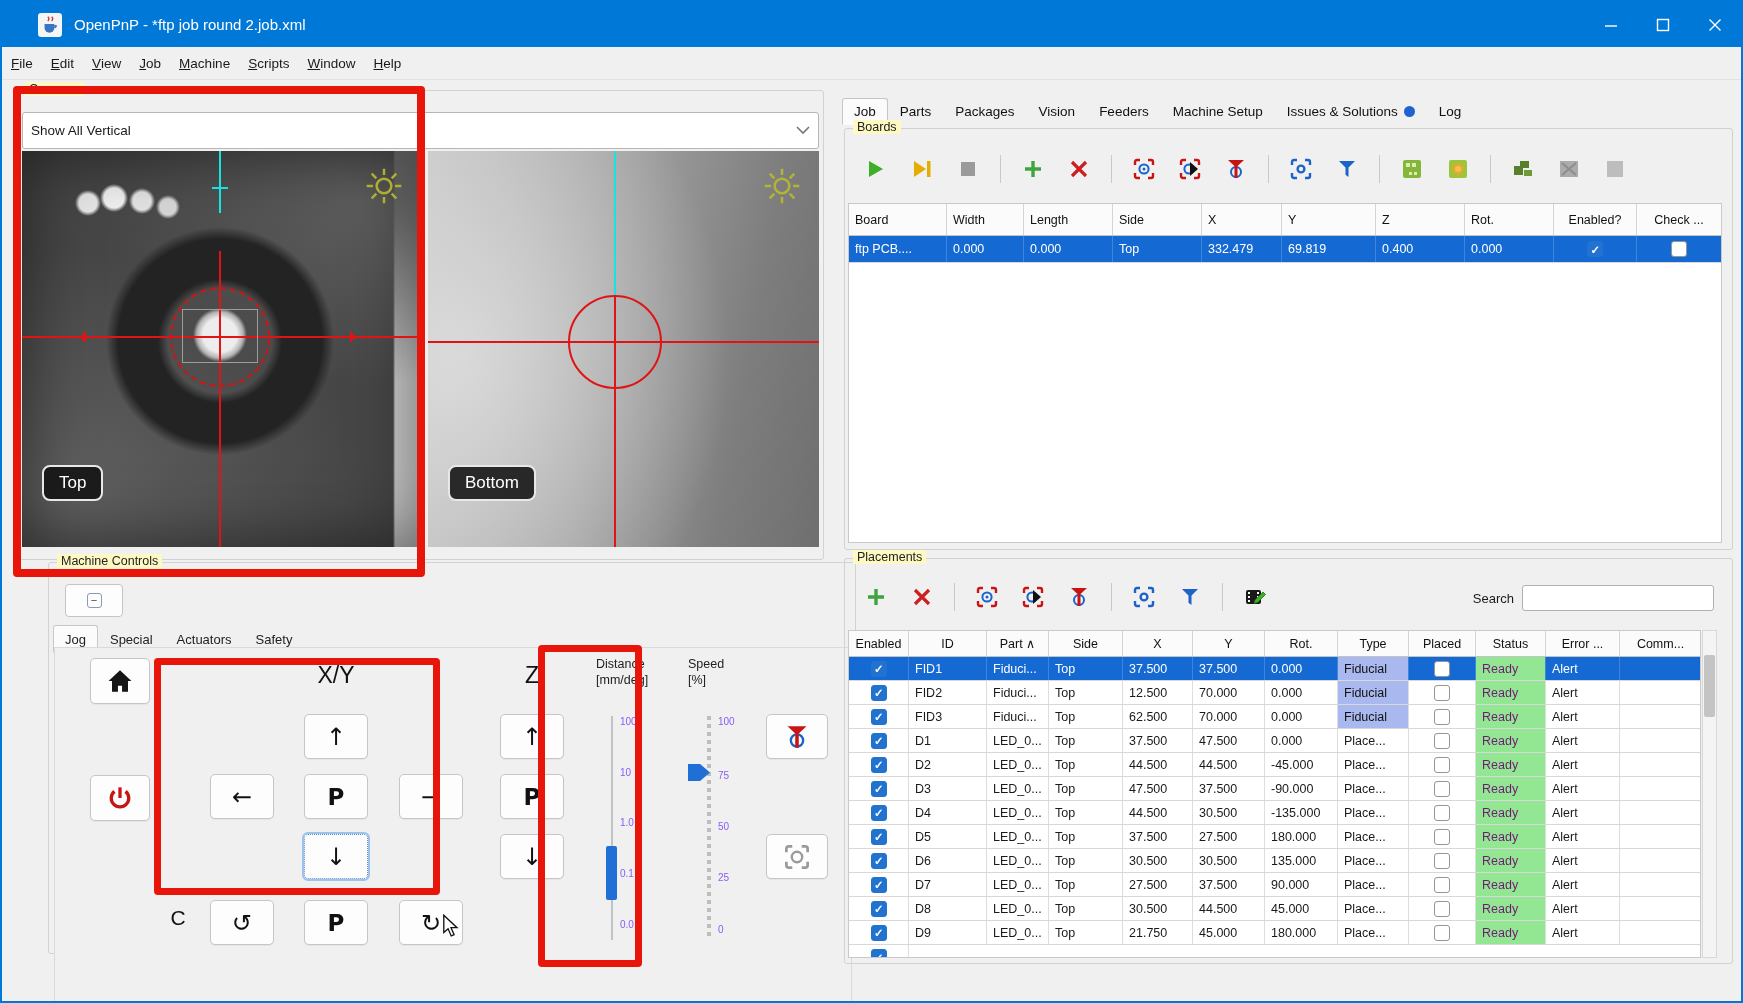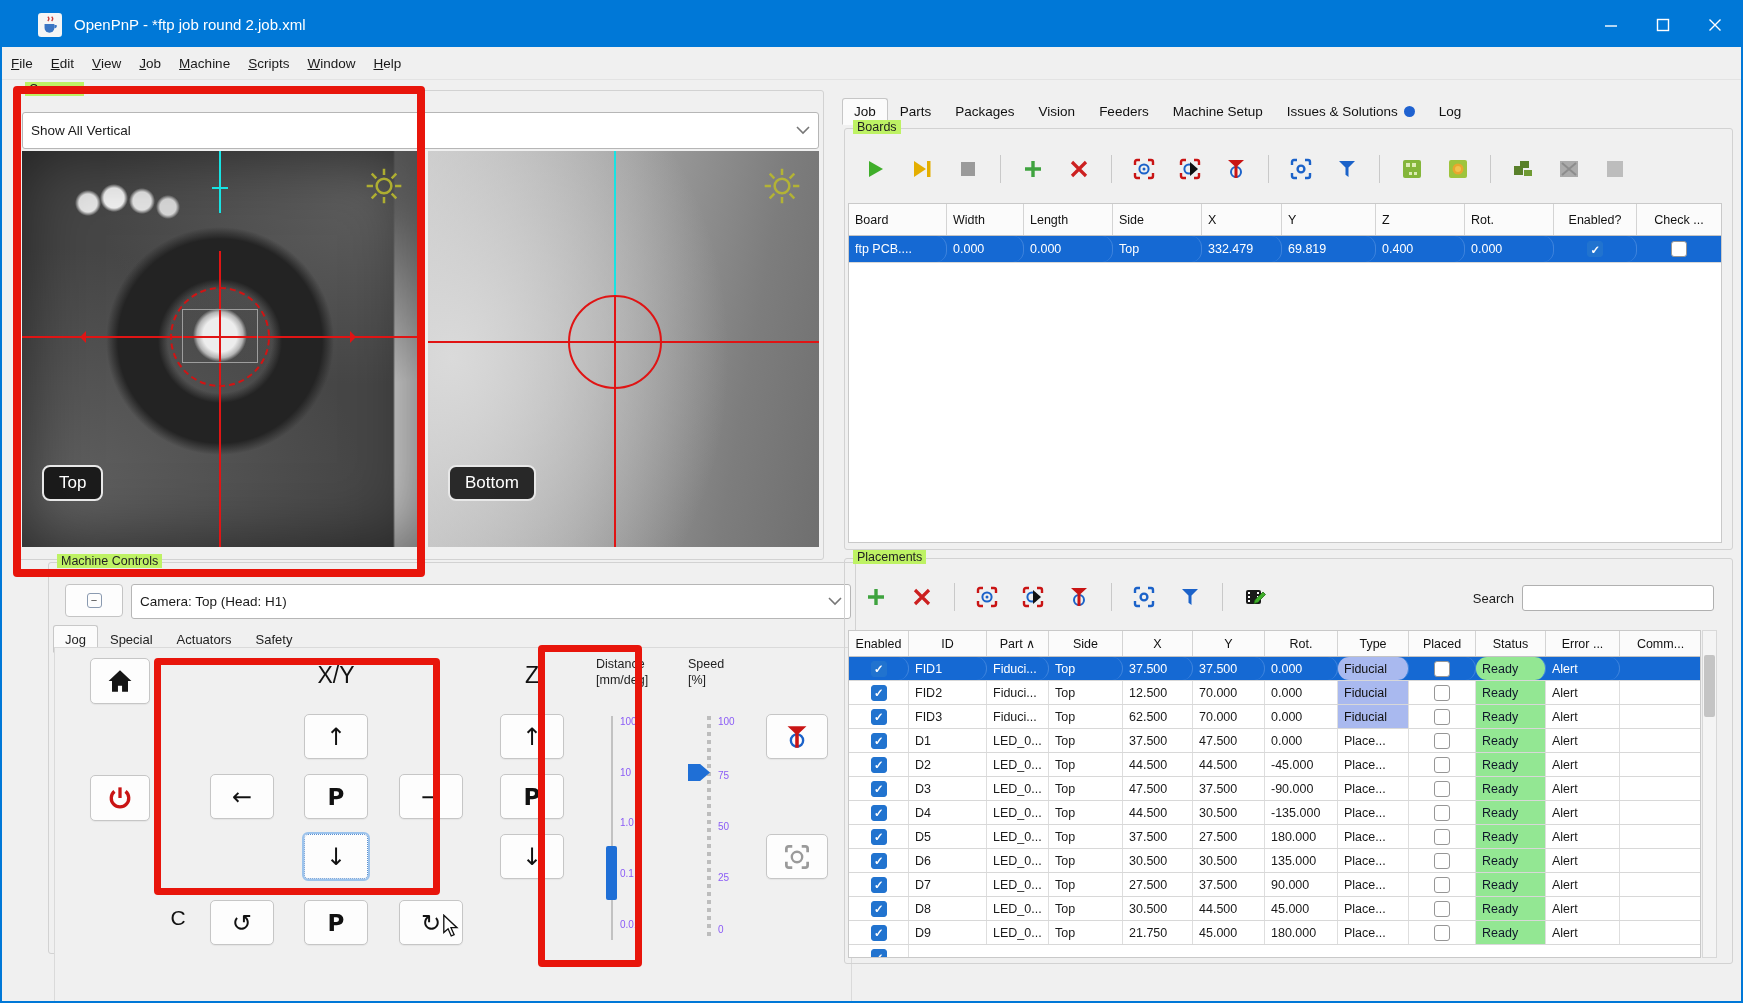--- a/index.html
+++ b/index.html
@@ -22,7 +22,7 @@
   .menu-item .u{text-decoration:underline;}
   
   .group{position:absolute;border:1px solid #d2d2d2;border-radius:3px;}
-  .glabel{position:absolute;top:-9px;left:8px;background:#bef264;padding:0 4px;font-size:12.5px;color:#222;}
+  .glabel{position:absolute;top:-9px;left:8px;background:#fef9c3;padding:0 4px;font-size:12.5px;color:#222;}
   
   .combo{position:absolute;background:#fff;border:1px solid #b6b6b6;border-radius:3px;
          display:flex;align-items:center;font-size:13.5px;padding:0 8px;}

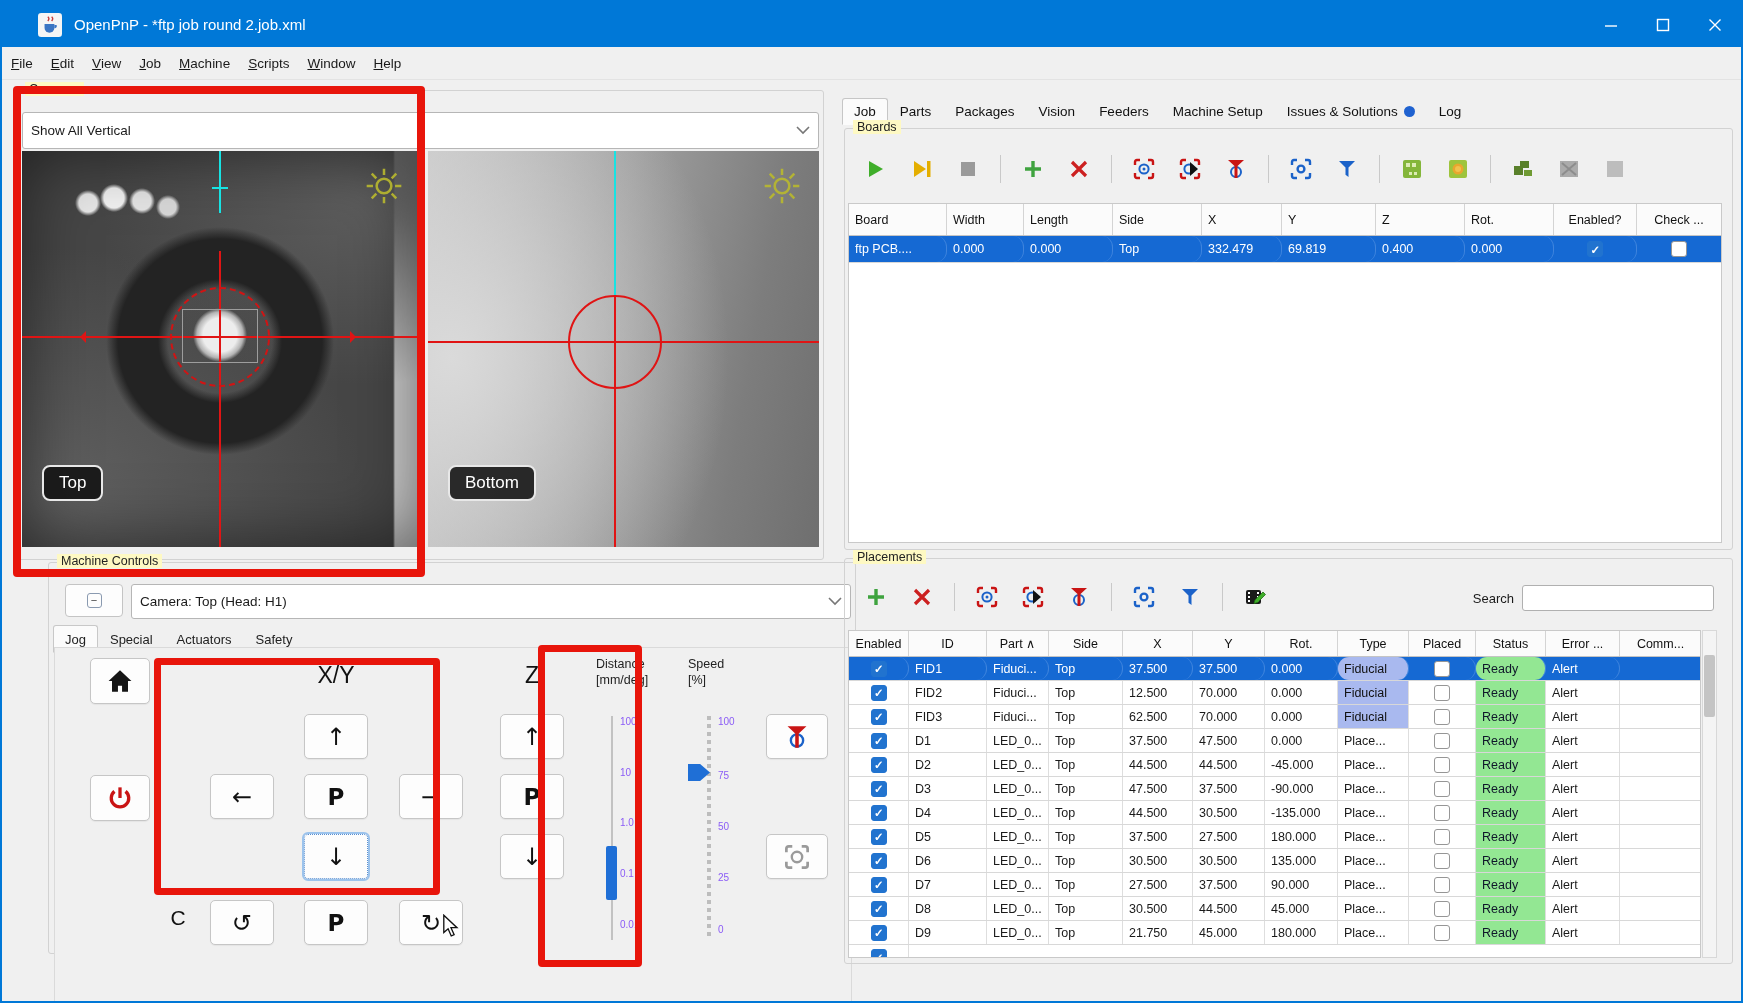--- a/index.html
+++ b/index.html
@@ -103,7 +103,7 @@
   .td{padding:0 6px;display:flex;align-items:center;border-right:1px solid #dedede;
       overflow:hidden;white-space:nowrap;}
   .tr.sel{background:#1569d3;color:#fff;}
-  .tr.sel .td{border-right-color:#3f84dd;border-radius:11px;}
+  .tr.sel .td{border-right-color:#3f84dd;}
   .td.t-fid{background:#a9b9ef;color:#111;}
   .td.st-ready{background:#93e793;color:#0f172a;}
   

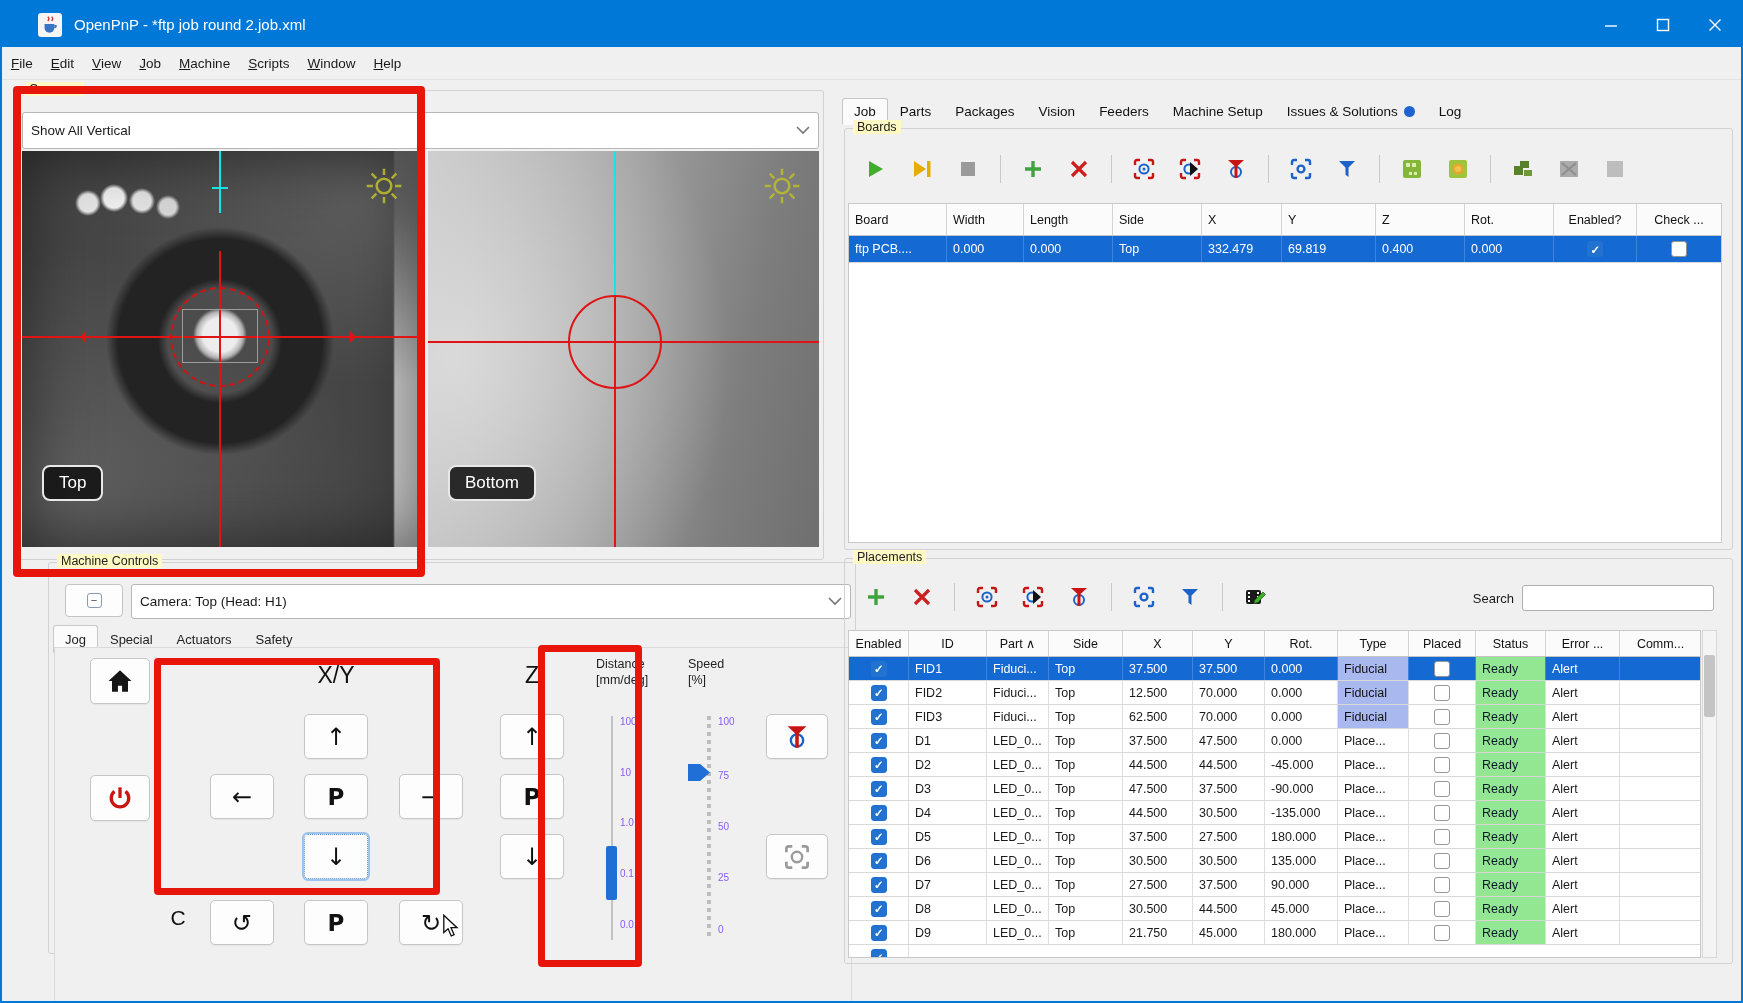--- a/index.html
+++ b/index.html
@@ -273,12 +273,6 @@
     <div id="mc-collapse">
         <span class="sq">−</span>
       </div>
-    <div id="mc-combo" class="combo">
-      <span>Camera: Top (Head: H1)</span>
-      <svg class="chev" width="14" height="9">
-          <path d="M1 1l6 6 6-6" fill="none" stroke="#777" stroke-width="1.6"></path>
-        </svg>
-    </div>
     <div id="mc-tabs">
 
     <div class="mtab active">

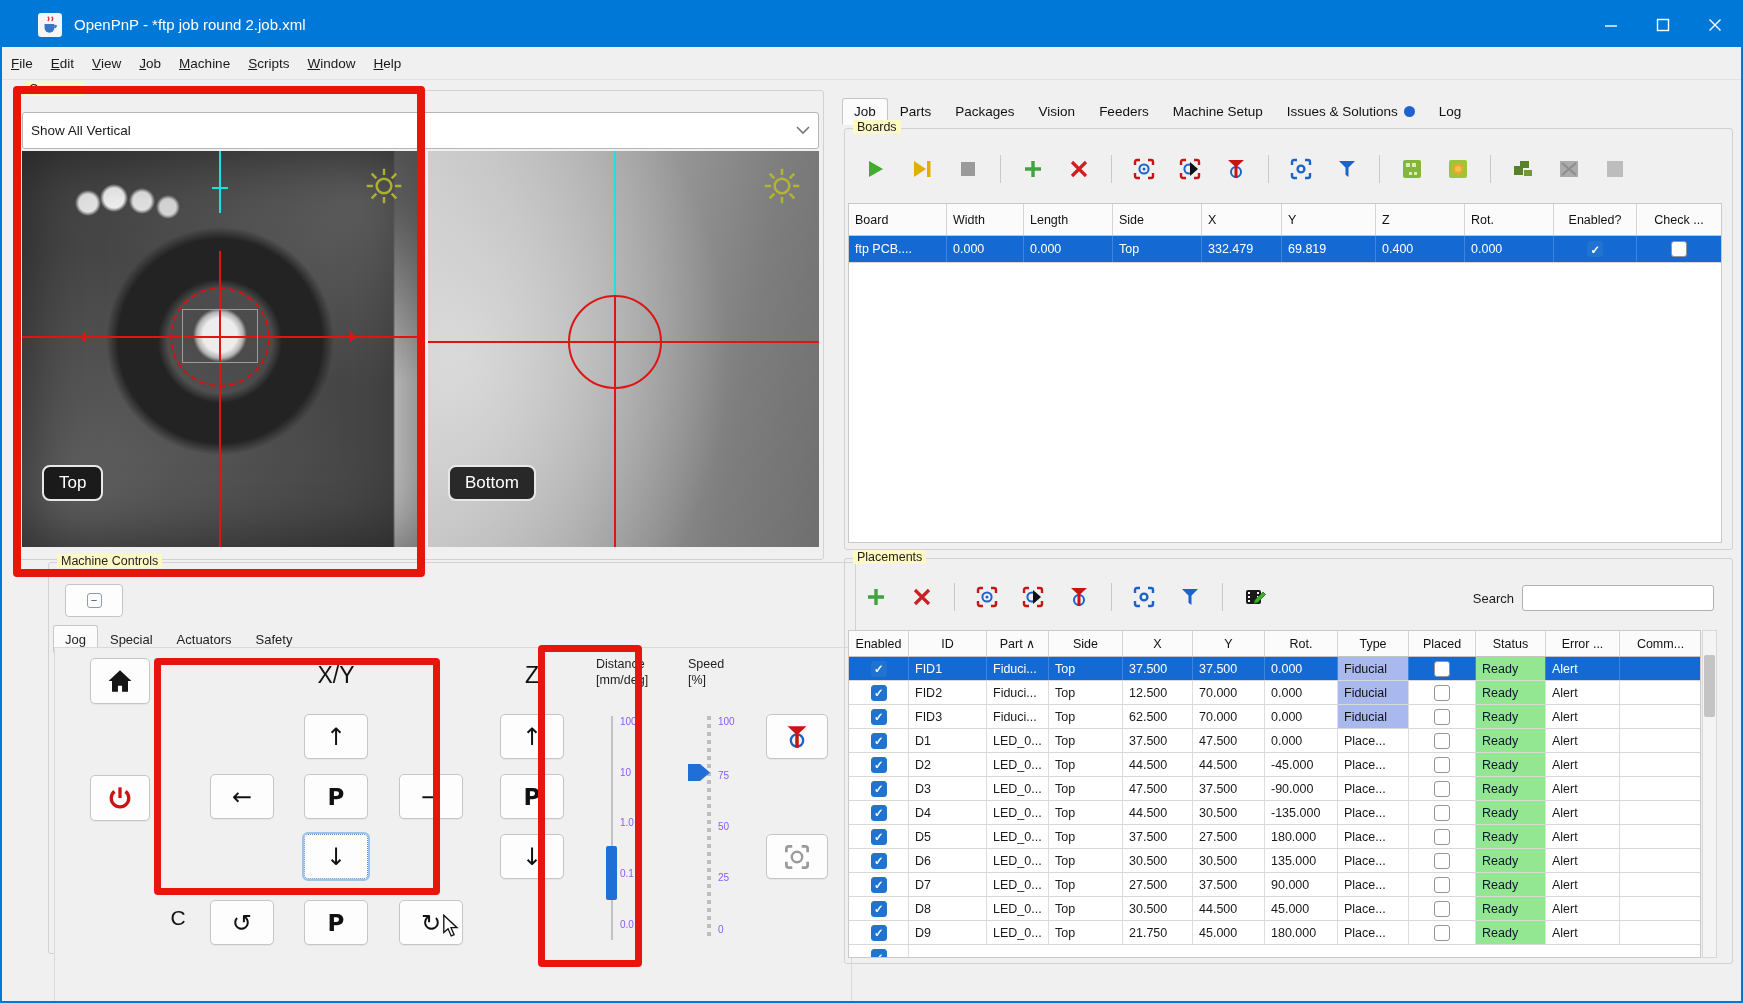--- a/index.html
+++ b/index.html
@@ -105,7 +105,7 @@
   .tr.sel{background:#1569d3;color:#fff;}
   .tr.sel .td{border-right-color:#3f84dd;}
   .td.t-fid{background:#a9b9ef;color:#111;}
-  .td.st-ready{background:#93e793;color:#0f172a;}
+  .td.st-ready{background:#93e793;color:#701a75;}
   
   #boards-tbl{left:3px;top:74px;width:874px;height:340px;}
   #boards-tbl .thead{height:32px;}

